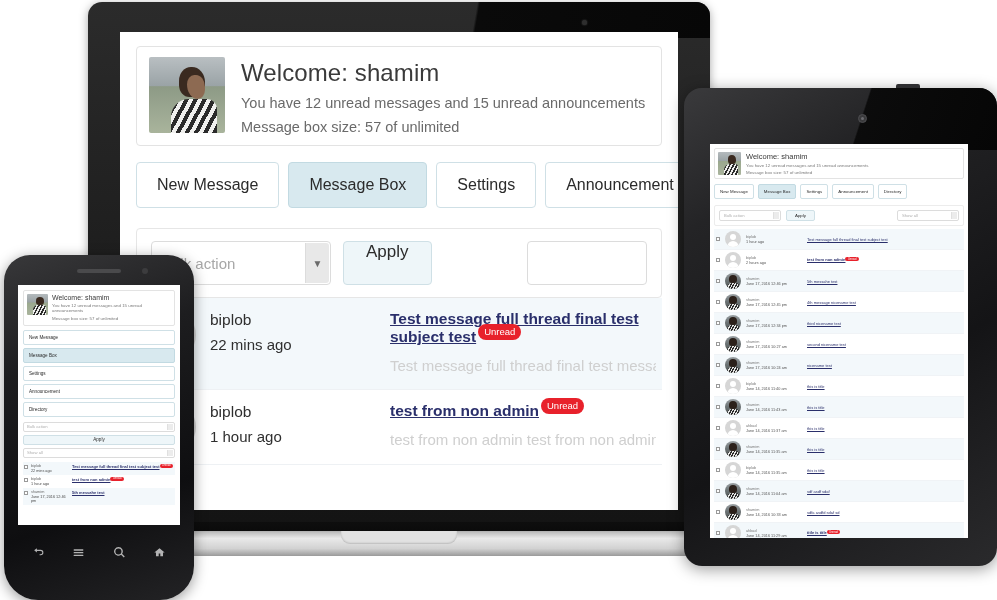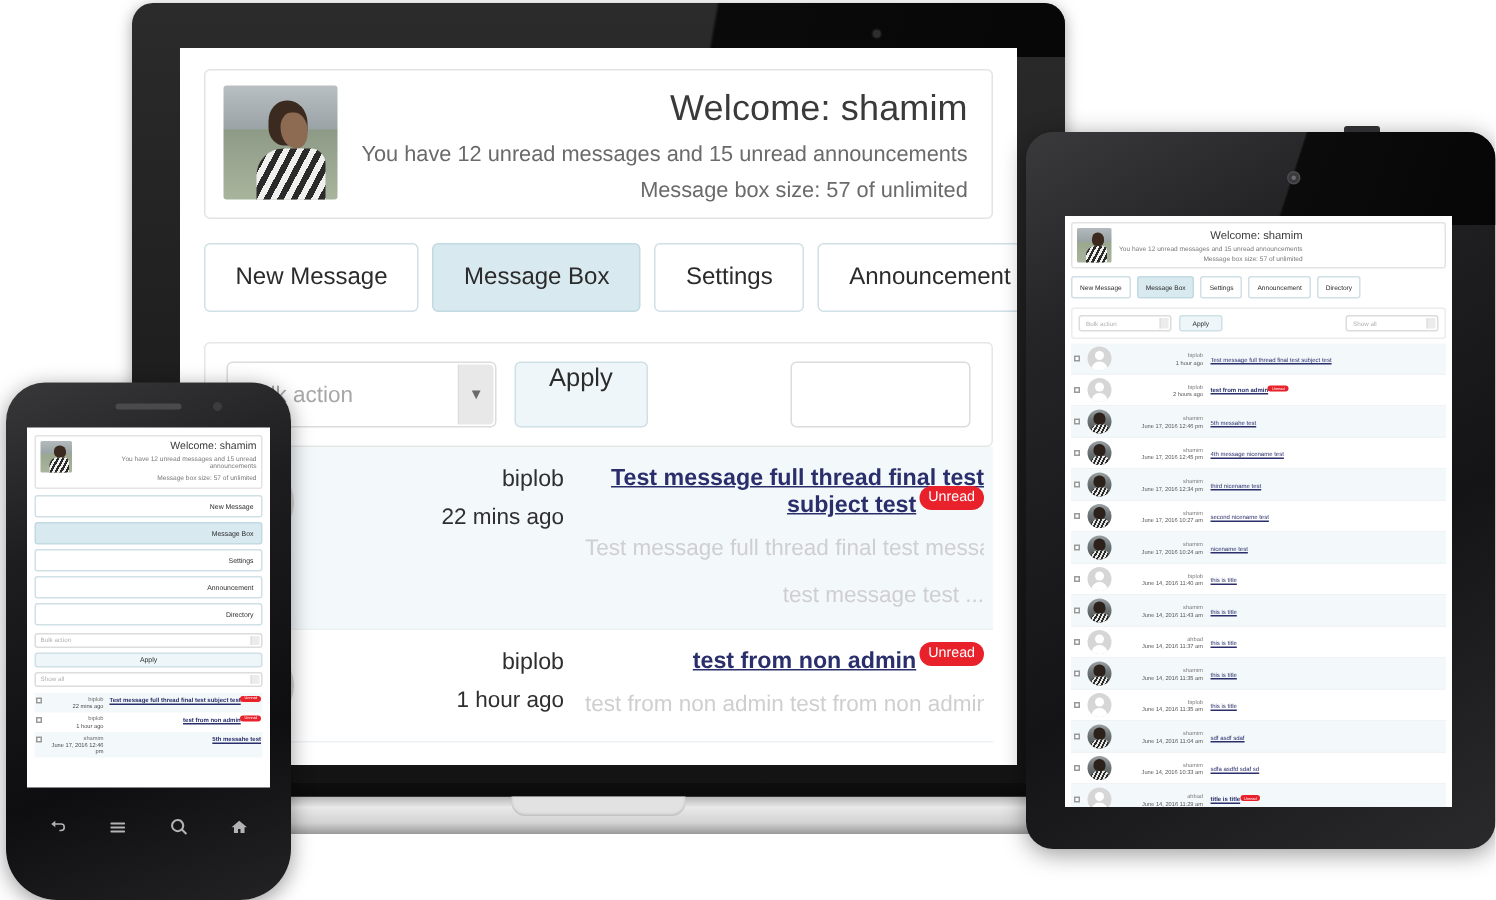--- a/index.html
+++ b/index.html
@@ -9,7 +9,7 @@
     font-family: "Liberation Sans", sans-serif;
     position: relative;
   }
-  .stage { position: absolute; inset: 0; text-align: right; }
+  .stage { position: absolute; inset: 0; }
 
   
   .laptop { position: absolute; left: 88px; top: 2px; width: 622px; height: 560px; }

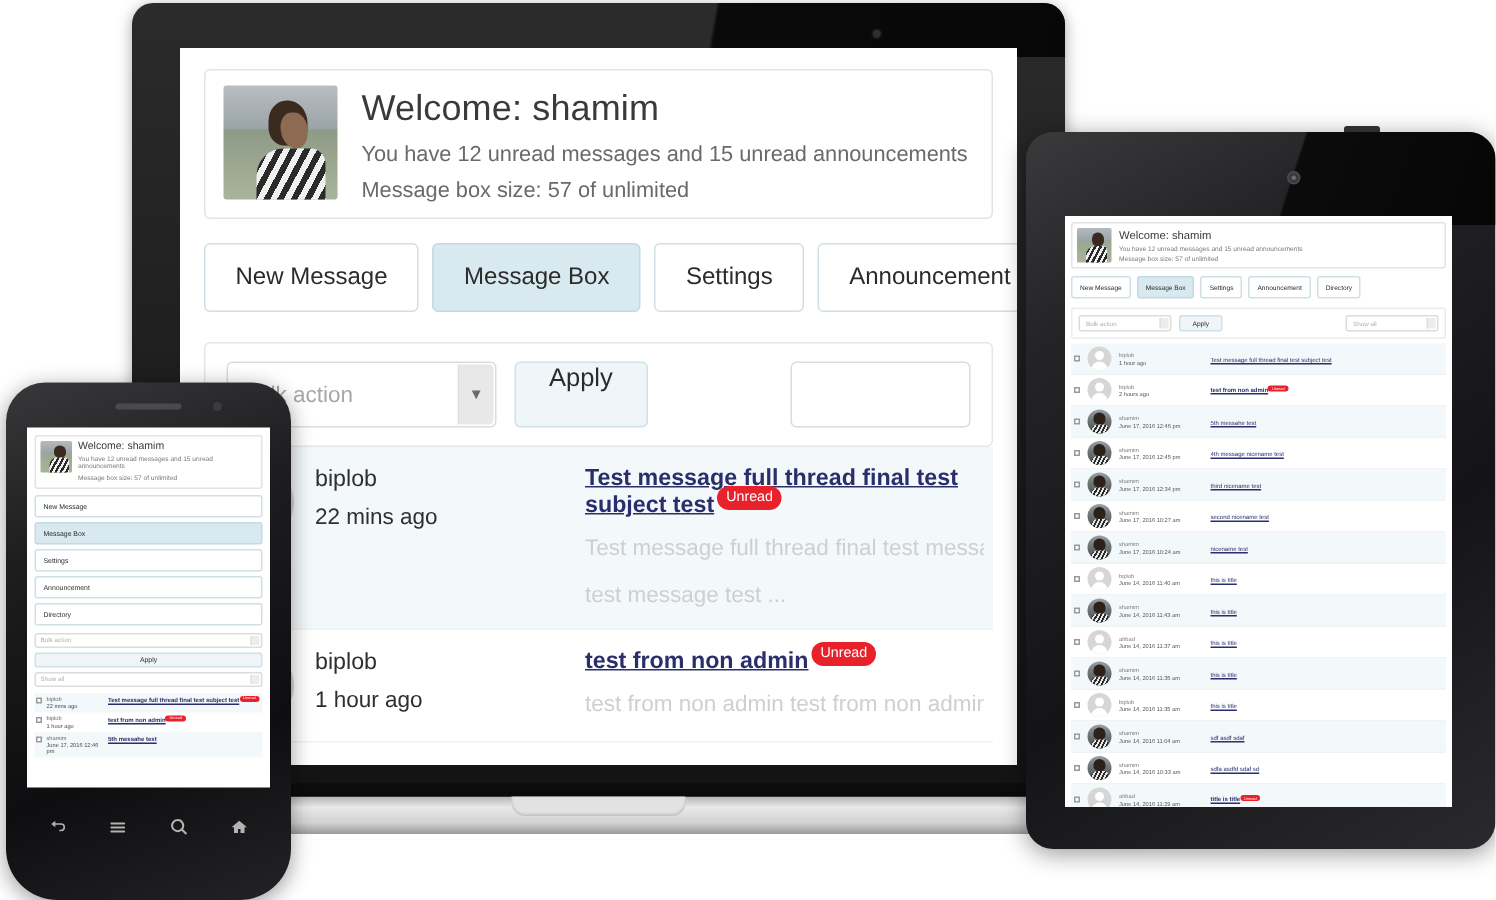--- a/index.html
+++ b/index.html
@@ -367,7 +367,6 @@
             <div class="msg-body">
               <span class="msg-subject">Test message full thread final test subject test</span><span class="badge-unread">Unread</span>
               <div class="msg-excerpt">Test message full thread final test message test Test m</div>
-              <div class="msg-excerpt">test message test ...</div>
             </div>
           </div>
 

